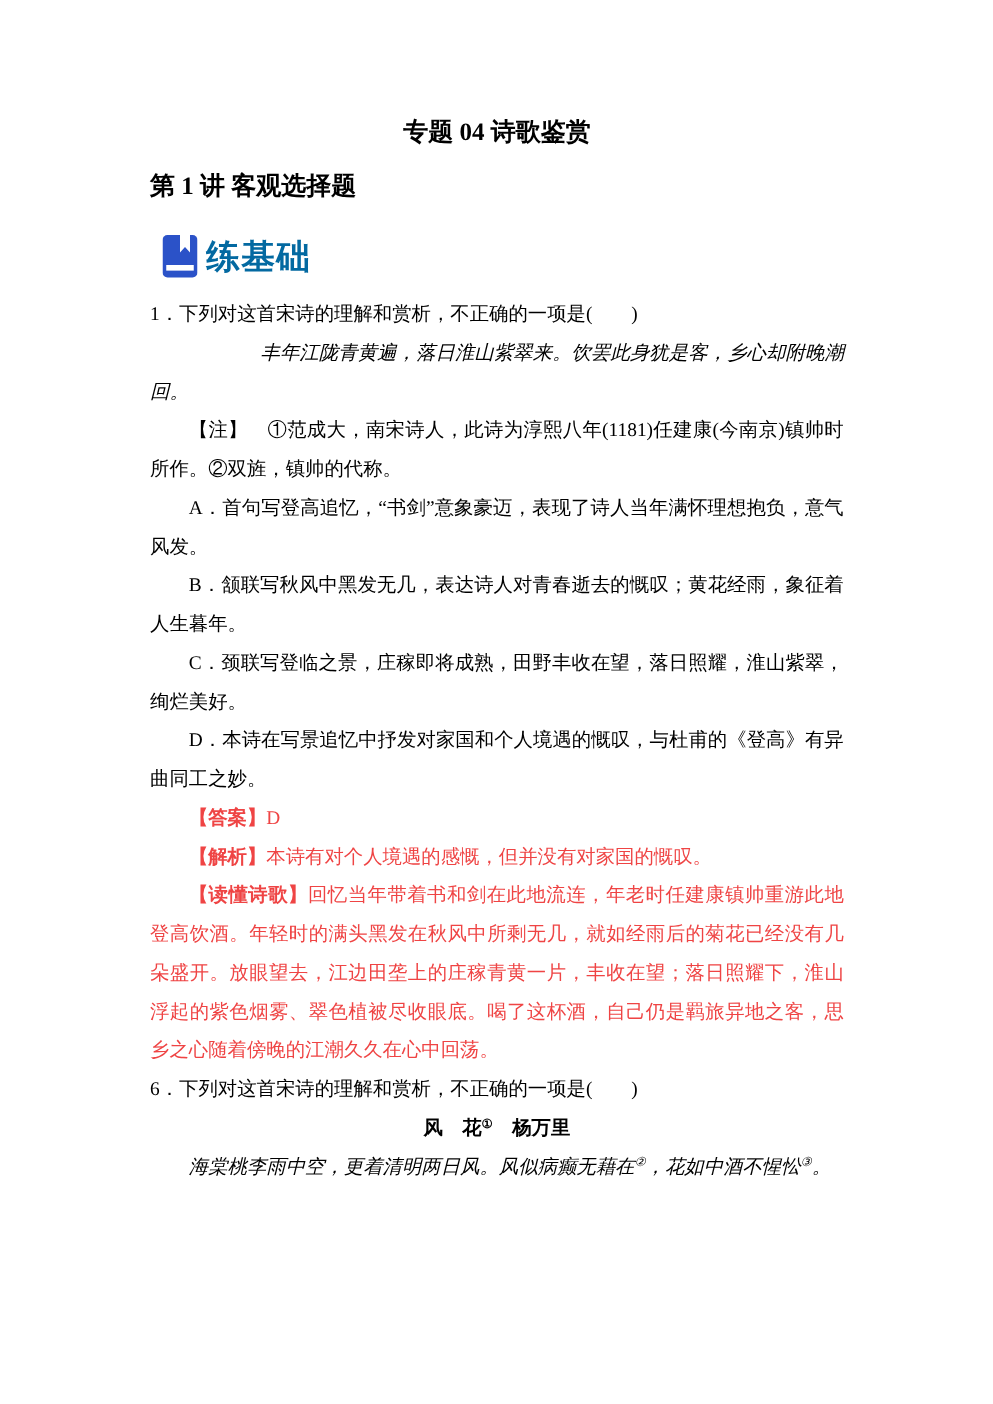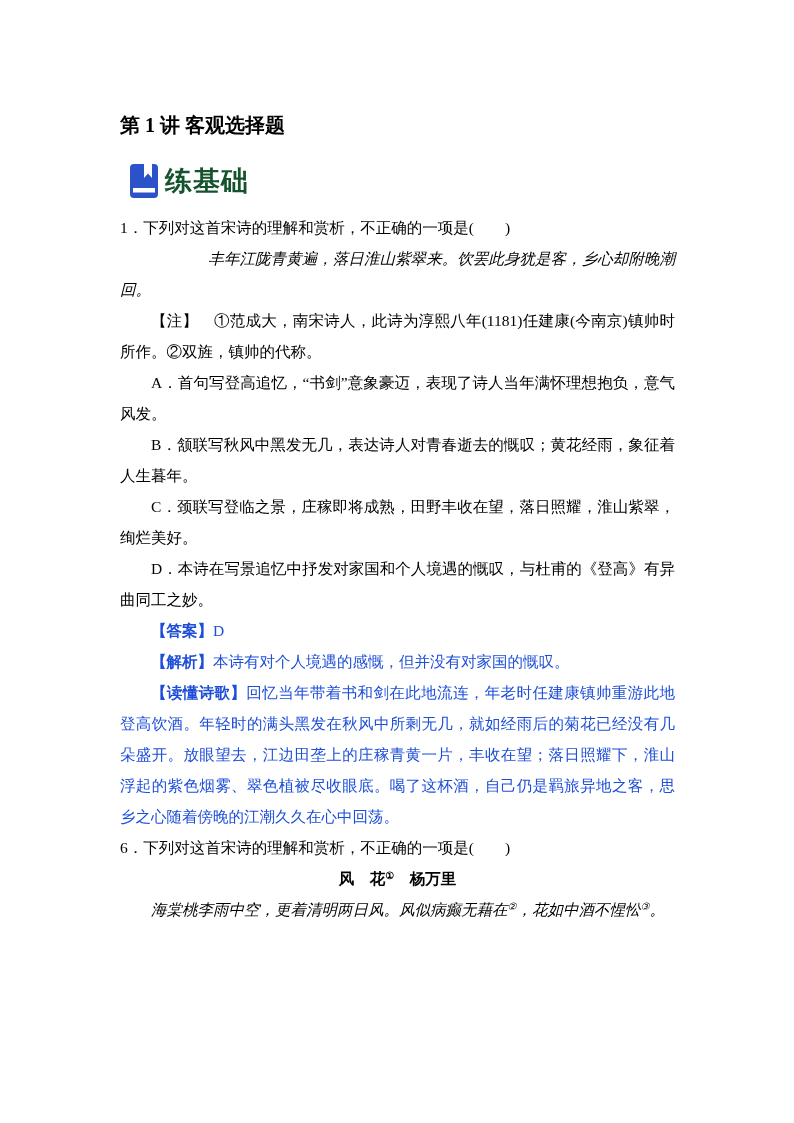--- a/index.html
+++ b/index.html
@@ -82,6 +82,7 @@
 
 <div class="page">
 
+  <div class="doc-title">专题 04 诗歌鉴赏</div>
 
   <div class="doc-subtitle">第 1 讲 客观选择题</div>
 

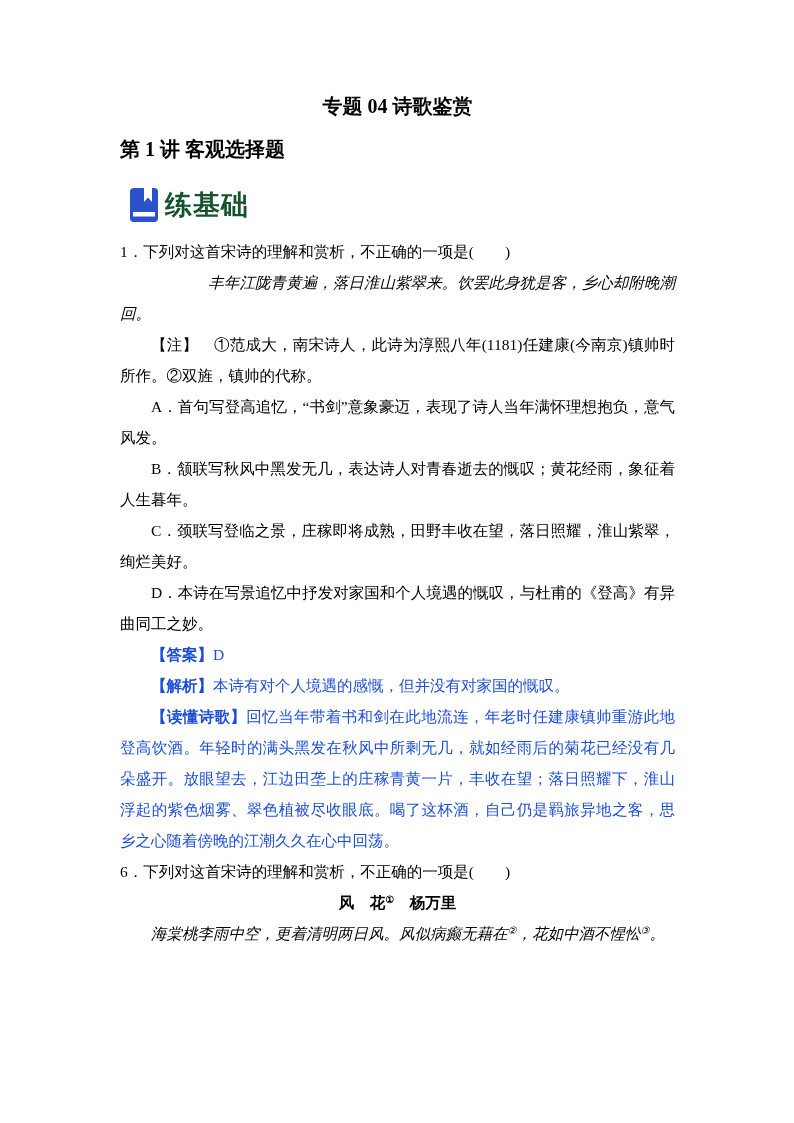--- a/index.html
+++ b/index.html
@@ -49,7 +49,7 @@
     font-family: "Liberation Sans", "DejaVu Sans", sans-serif;
     font-weight: bold;
     font-size: 27px;
-    color: #14532d;
+    color: #0369a1;
     letter-spacing: 1px;
   }
   .content {

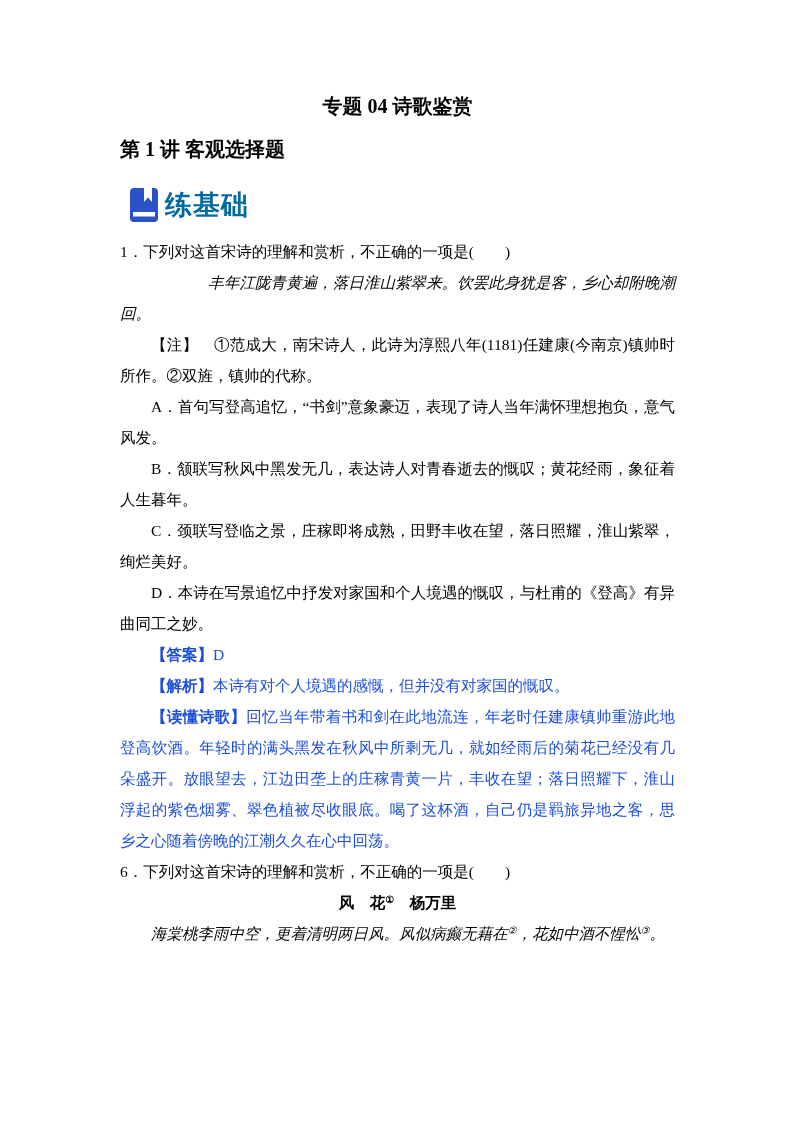--- a/index.html
+++ b/index.html
@@ -69,7 +69,7 @@
   .poem {
     font-style: italic;
   }
-  .red { color: #1d4ed8; }
+  .red { color: #ef4444; }
   .lbl { font-weight: bold; }
   .content sup {
     font-size: 10px;

